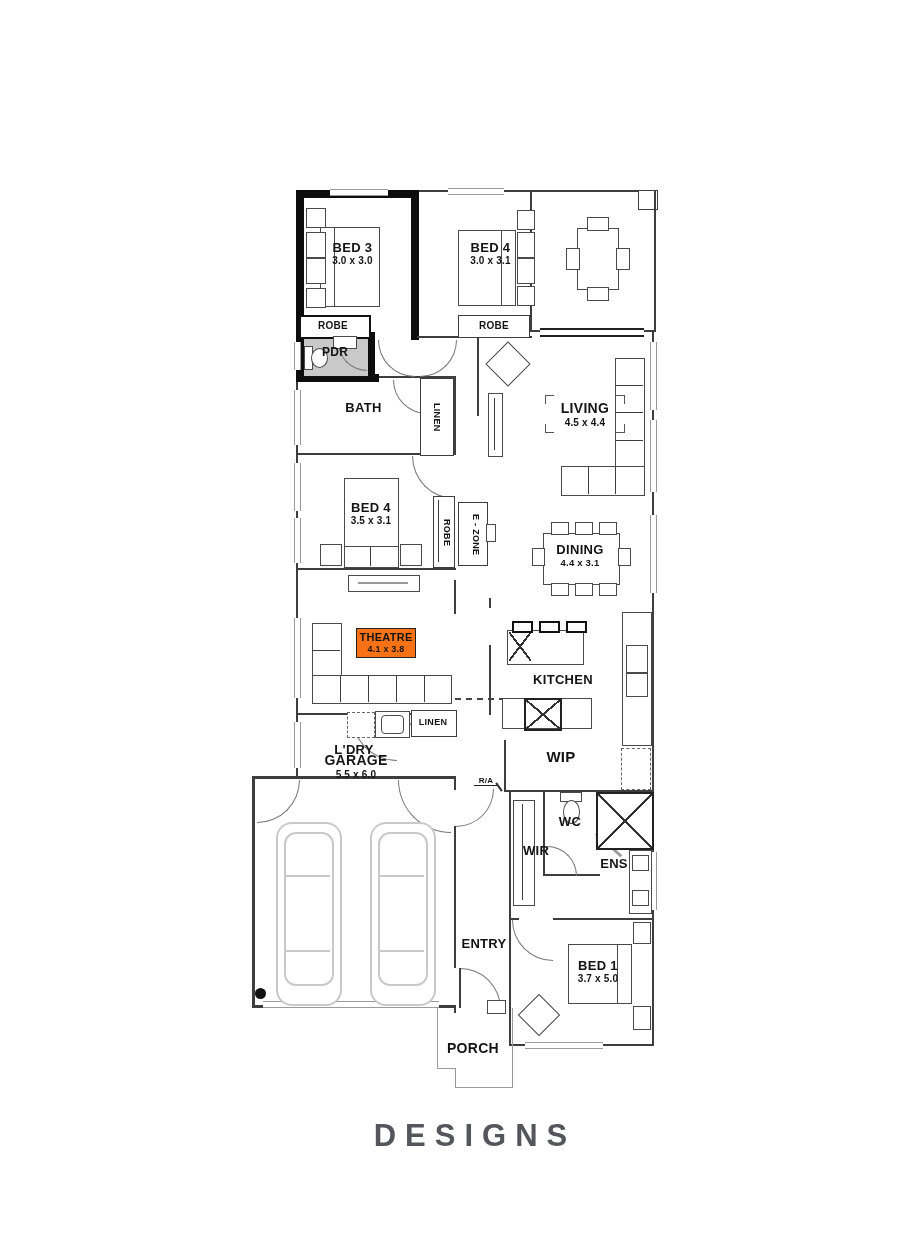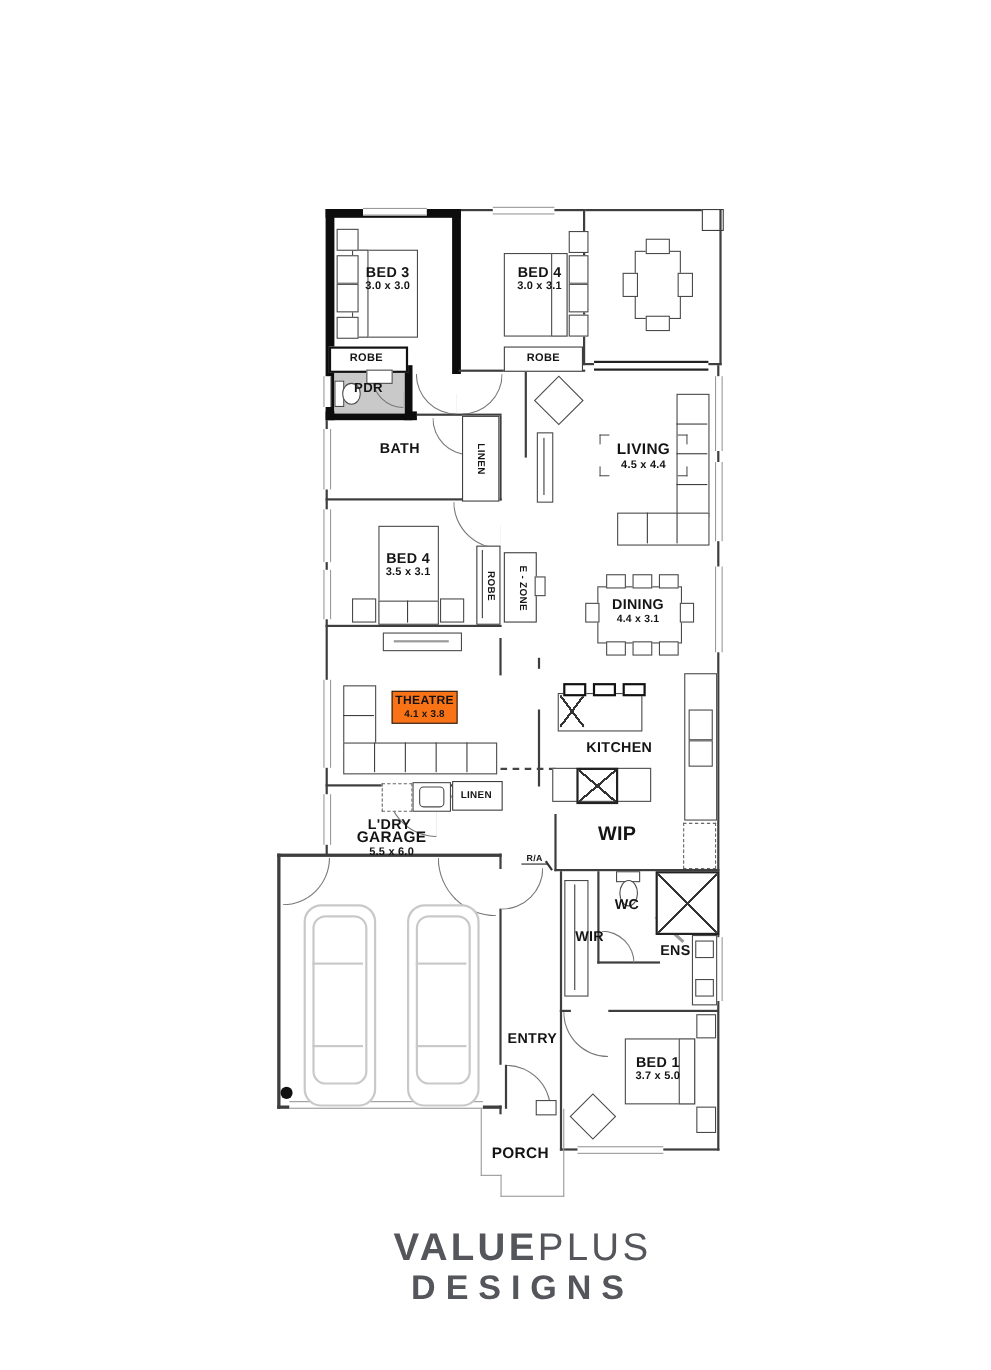--- a/index.html
+++ b/index.html
@@ -282,7 +282,7 @@
   <div class="lbl" style="left:528px;top:672px;width:70px;font-size:13px">KITCHEN</div>
   <div class="lbl" style="left:411px;top:717px;width:44px;font-size:9px">LINEN</div>
   <div class="lbl" style="left:328px;top:742px;width:52px;font-size:13px">L'DRY</div>
-  <div class="lbl" style="left:540px;top:748px;width:42px;font-size:18px">WIP</div>
+  <div class="lbl" style="left:540px;top:748px;width:42px;font-size:15px">WIP</div>
   <div class="lbl" style="left:474px;top:776px;width:24px;font-size:8px;border-bottom:1px solid #222">R/A</div>
   <div class="diag" style="left:494px;top:786px;width:10px;height:2px;transform:rotate(55deg);background:#333"></div>
   <div class="lbl" style="left:318px;top:752px;width:76px;font-size:14px">

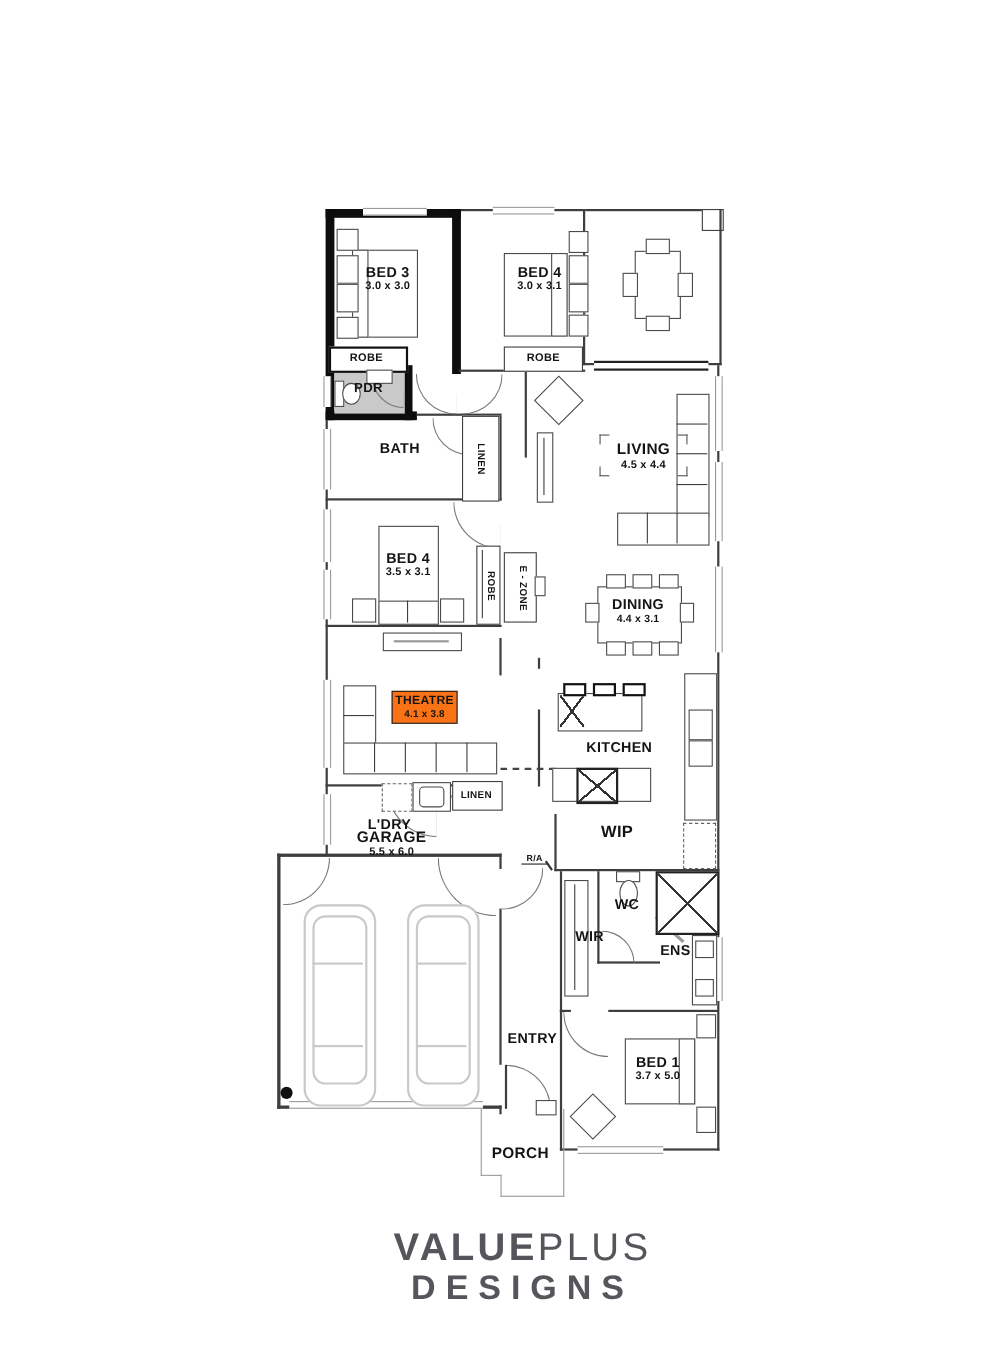--- a/index.html
+++ b/index.html
@@ -300,7 +300,6 @@
   <div class="lbl" style="left:444px;top:1040px;width:58px;font-size:14px">PORCH</div>
 
   <div class="logo">
-    <div class="logo1"><span>VALUE</span><span class="light">PLUS</span></div>
     <div class="logo2">DESIGNS</div>
   </div>
 

